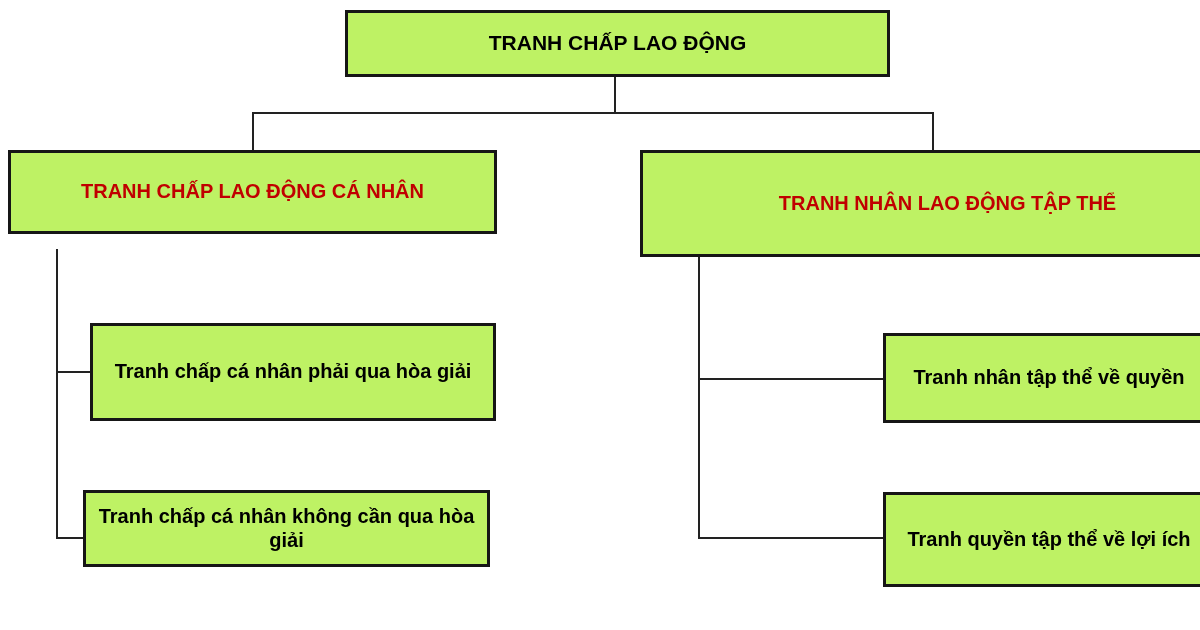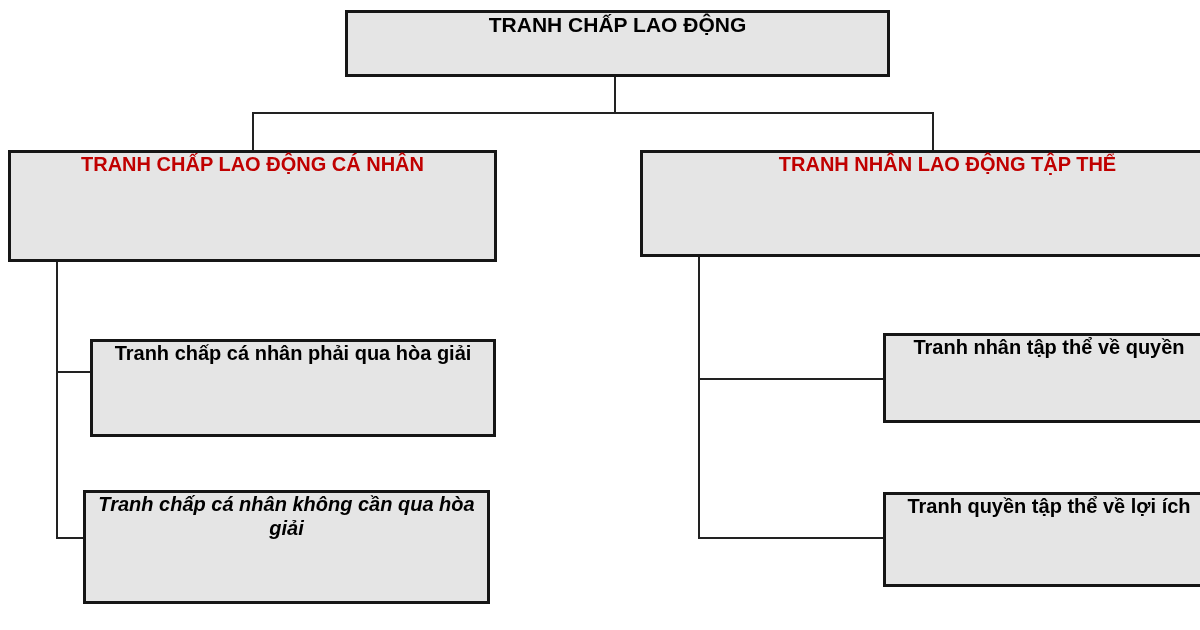--- a/index.html
+++ b/index.html
@@ -14,9 +14,10 @@
   .node {
     position: absolute;
     box-sizing: border-box;
-    background: #e5e5e5;
+    background: #bef264;
     border: 3px solid #161616;
     display: flex;
+    align-items: center;
     justify-content: center;
     text-align: center;
     font-weight: bold;

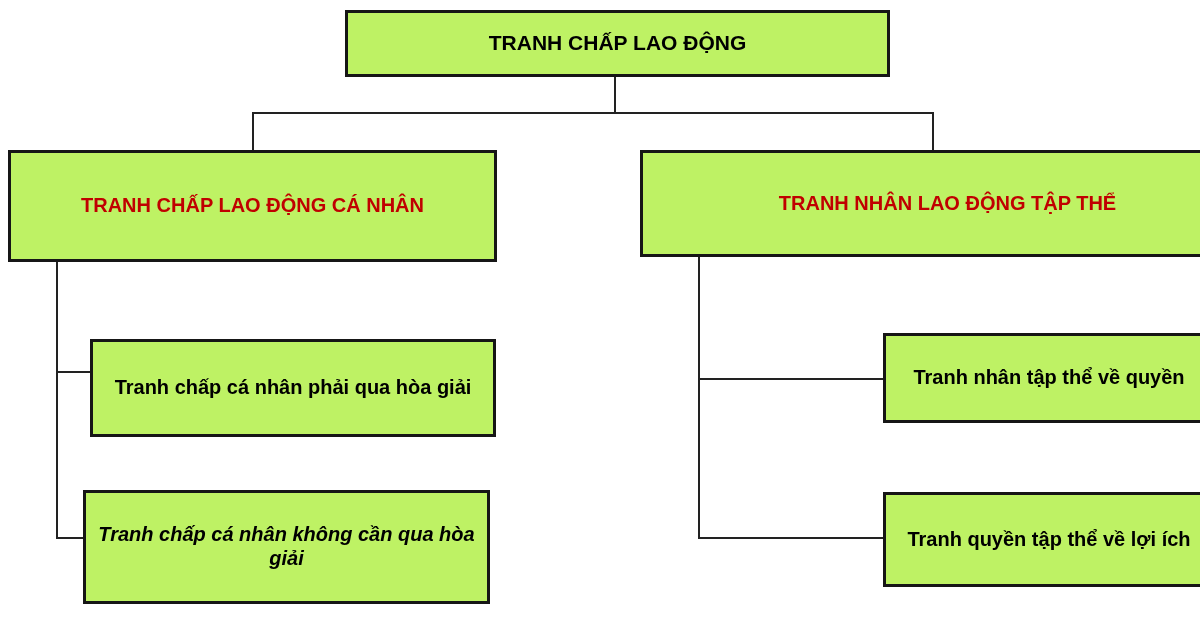--- a/index.html
+++ b/index.html
@@ -26,7 +26,7 @@
   }
   .node .lbl { padding: 0 4px; }
   .root-box   { left: 345px; top: 10px;  width: 545px; height: 67px;  font-size: 21px; }
-  .left-main  { left: 8px;   top: 150px; width: 489px; height: 112px; font-size: 20px; color: #c00000; }
+  .left-main  { left: 8px;   top: 150px; width: 489px; height: 84px; font-size: 20px; color: #c00000; }
   .right-main { left: 640px; top: 150px; width: 615px; height: 107px; font-size: 20px; color: #c00000; }
   .left-c1    { left: 90px;  top: 323px; width: 406px; height: 98px;  font-size: 20px; margin-top: 16px; }
   .left-c2    { left: 83px;  top: 490px; width: 407px; height: 114px; font-size: 20px; font-style: italic; }

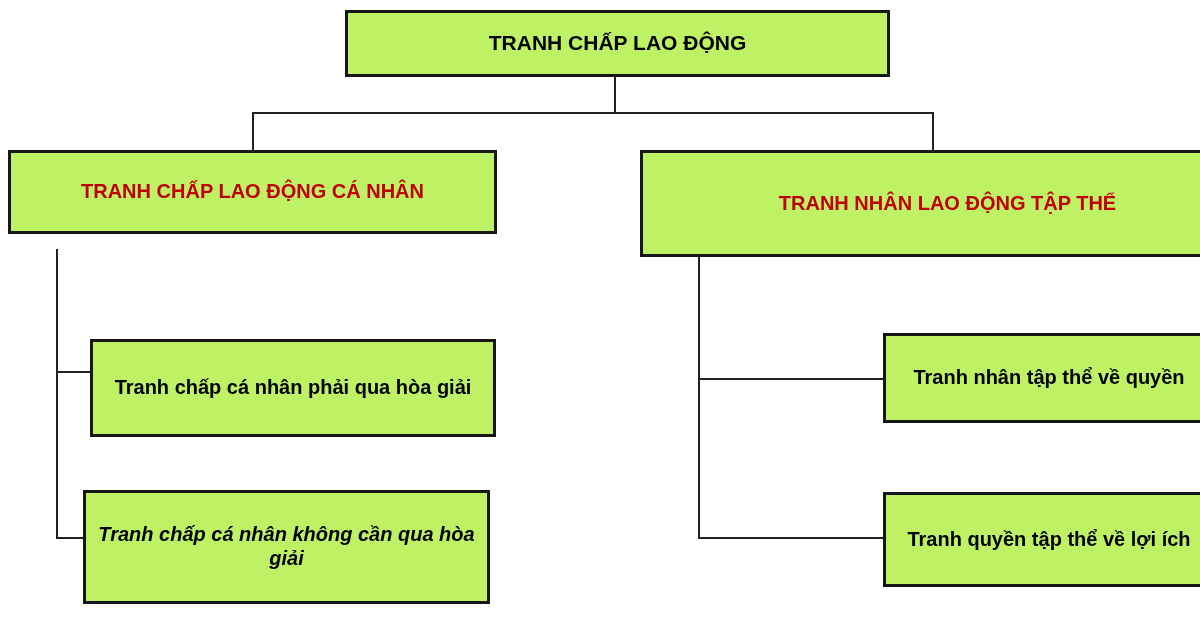--- a/index.html
+++ b/index.html
@@ -28,7 +28,7 @@
   .root-box   { left: 345px; top: 10px;  width: 545px; height: 67px;  font-size: 21px; }
   .left-main  { left: 8px;   top: 150px; width: 489px; height: 84px; font-size: 20px; color: #c00000; }
   .right-main { left: 640px; top: 150px; width: 615px; height: 107px; font-size: 20px; color: #c00000; }
-  .left-c1    { left: 90px;  top: 323px; width: 406px; height: 98px;  font-size: 20px; margin-top: 16px; }
+  .left-c1    { left: 90px;  top: 323px; width: 406px; height: 98px;  font-size: 20px; }
   .left-c2    { left: 83px;  top: 490px; width: 407px; height: 114px; font-size: 20px; font-style: italic; }
   .right-c1   { left: 883px; top: 333px; width: 332px; height: 90px;  font-size: 20px; }
   .right-c2   { left: 883px; top: 492px; width: 332px; height: 95px;  font-size: 20px; }

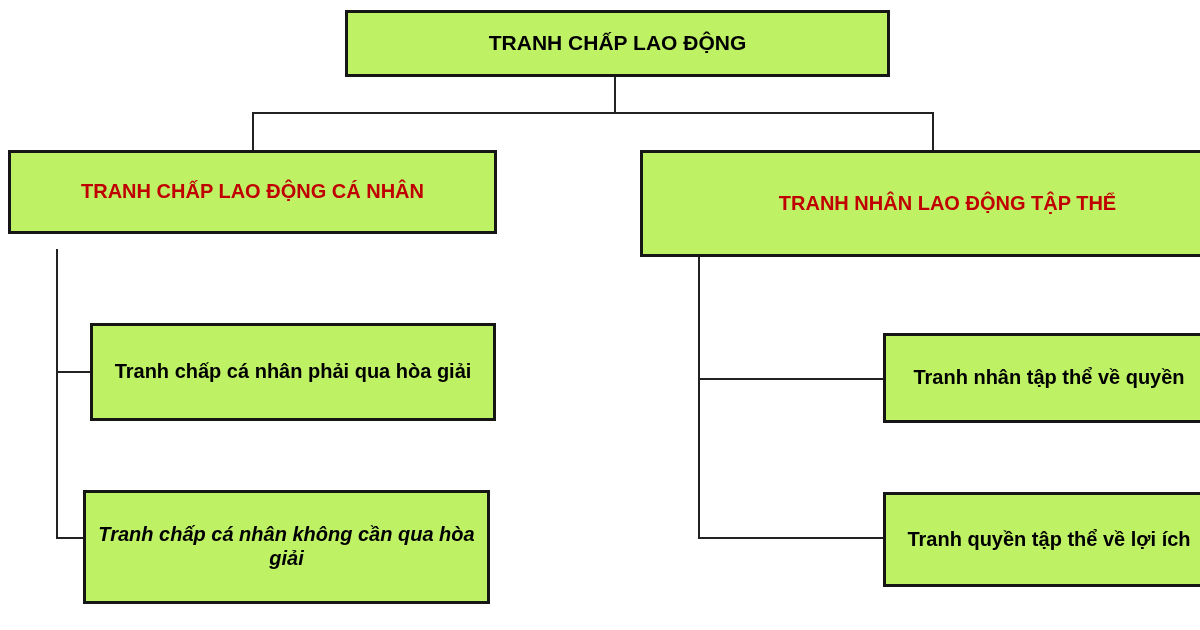--- a/index.html
+++ b/index.html
@@ -29,7 +29,7 @@
   .left-main  { left: 8px;   top: 150px; width: 489px; height: 84px; font-size: 20px; color: #c00000; }
   .right-main { left: 640px; top: 150px; width: 615px; height: 107px; font-size: 20px; color: #c00000; }
   .left-c1    { left: 90px;  top: 323px; width: 406px; height: 98px;  font-size: 20px; }
-  .left-c2    { left: 83px;  top: 490px; width: 407px; height: 114px; font-size: 20px; font-style: italic; }
+  .left-c2    { left: 83px;  top: 490px; width: 407px; height: 77px; font-size: 20px; }
   .right-c1   { left: 883px; top: 333px; width: 332px; height: 90px;  font-size: 20px; }
   .right-c2   { left: 883px; top: 492px; width: 332px; height: 95px;  font-size: 20px; }
   .conn { position: absolute; background: #222222; }

